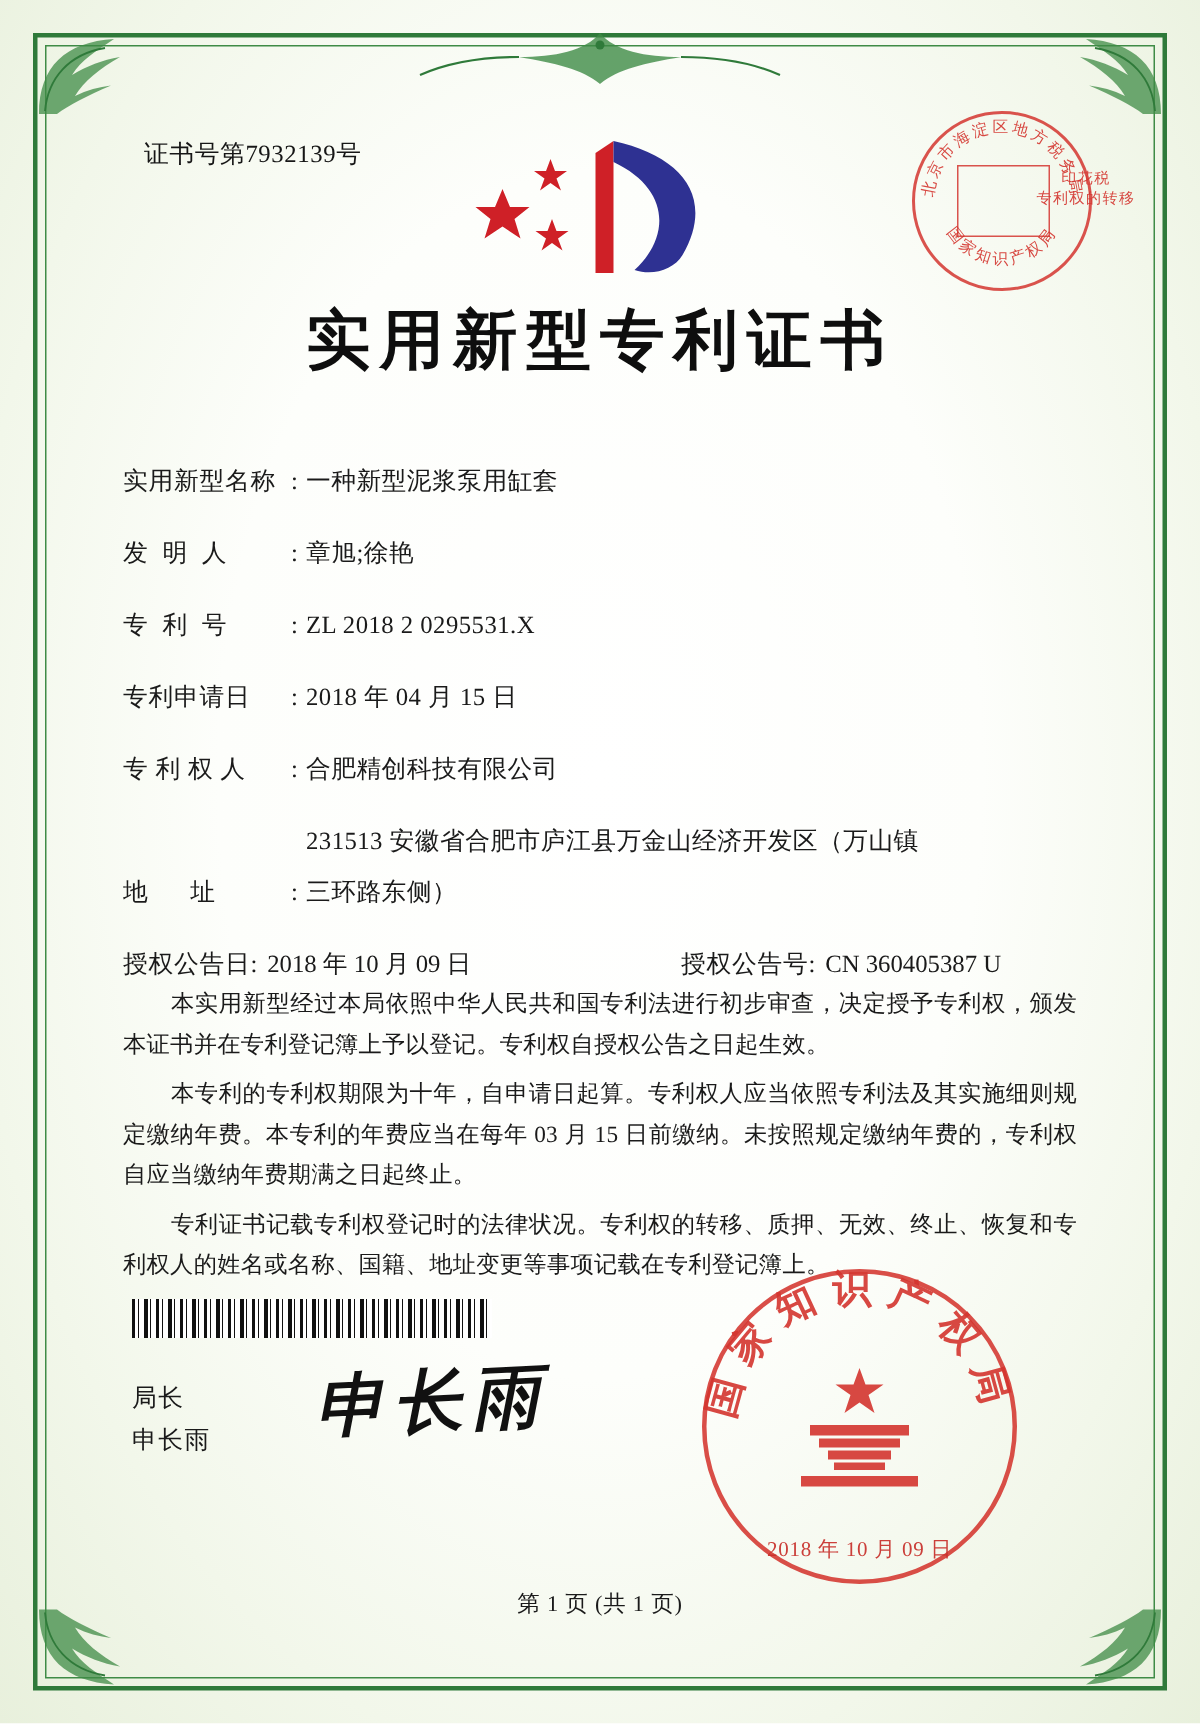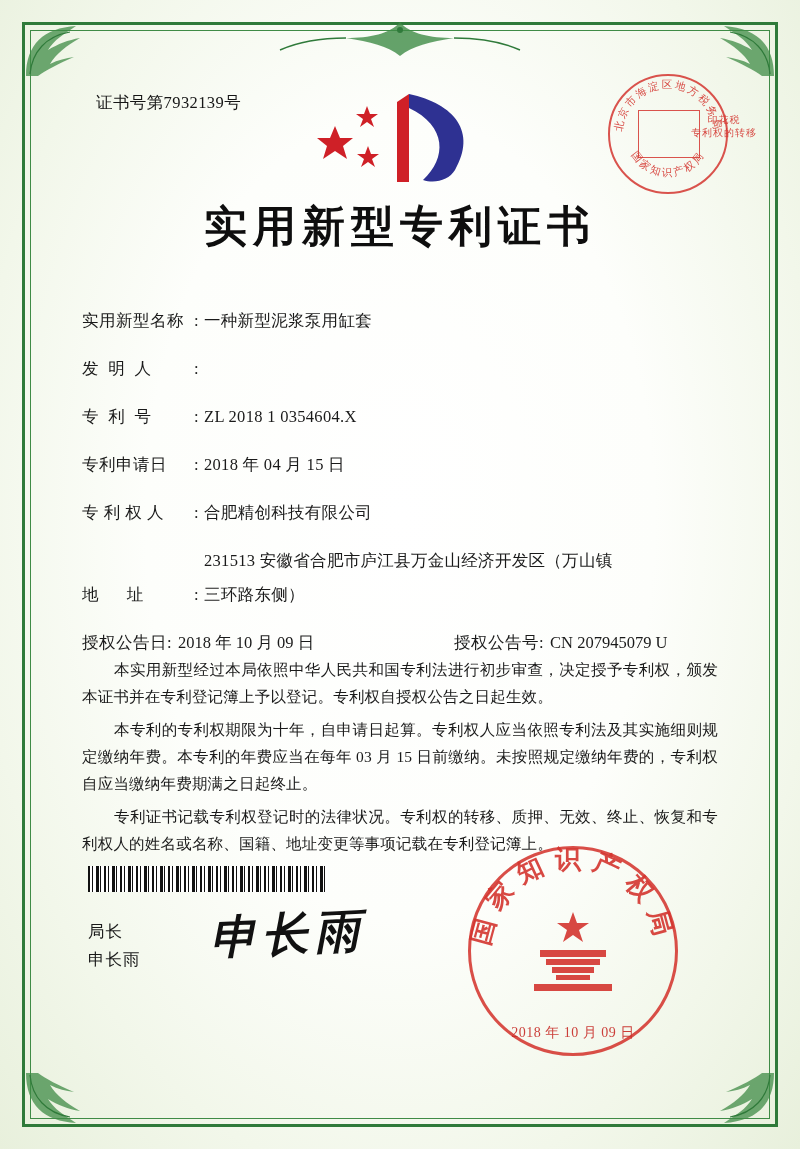--- a/index.html
+++ b/index.html
@@ -344,6 +344,7 @@
       <div class="field-row">
         <div class="field-label">发  明  人</div>
         <div class="field-colon">:</div>
+        <div class="field-value">章旭;徐艳</div>
       </div>
 
       <div class="field-row">

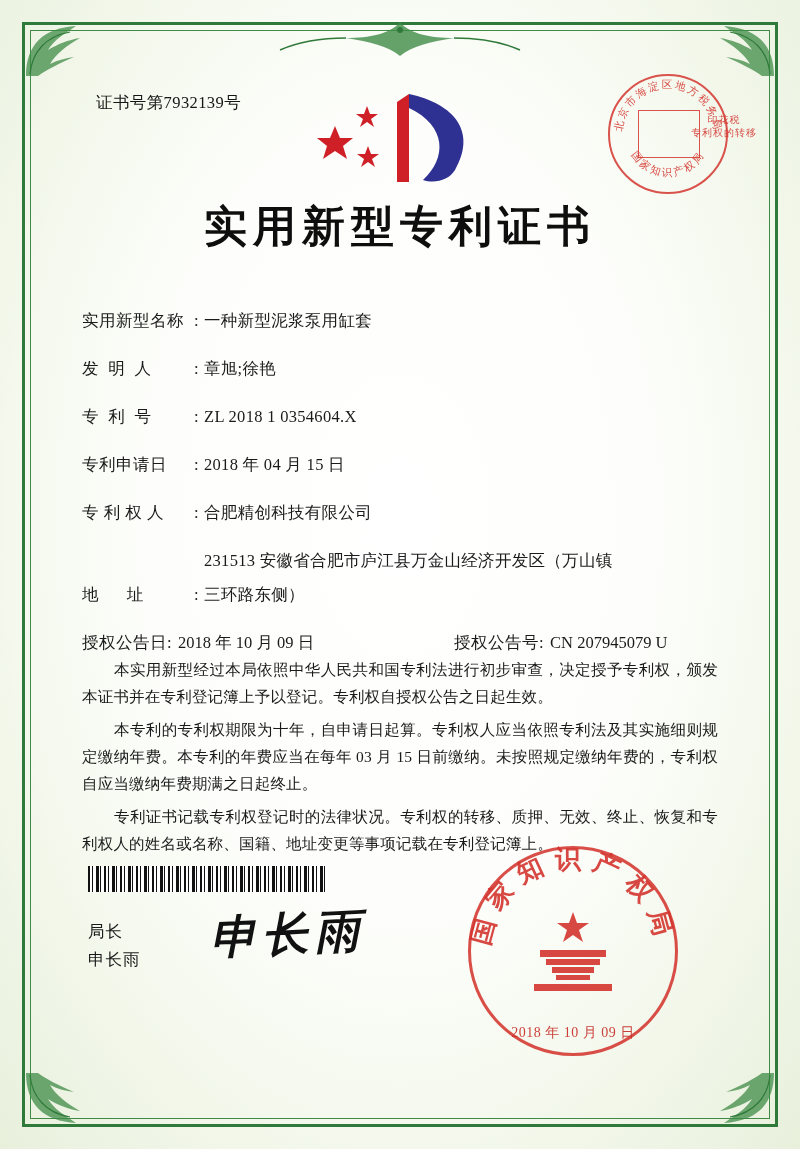--- a/index.html
+++ b/index.html
@@ -350,7 +350,7 @@
       <div class="field-row">
         <div class="field-label">专  利  号</div>
         <div class="field-colon">:</div>
-        <div class="field-value">ZL 2018 1 0354604.X</div>
+        <div class="field-value">ZL 2018 2 0295531.X</div>
       </div>
 
       <div class="field-row">

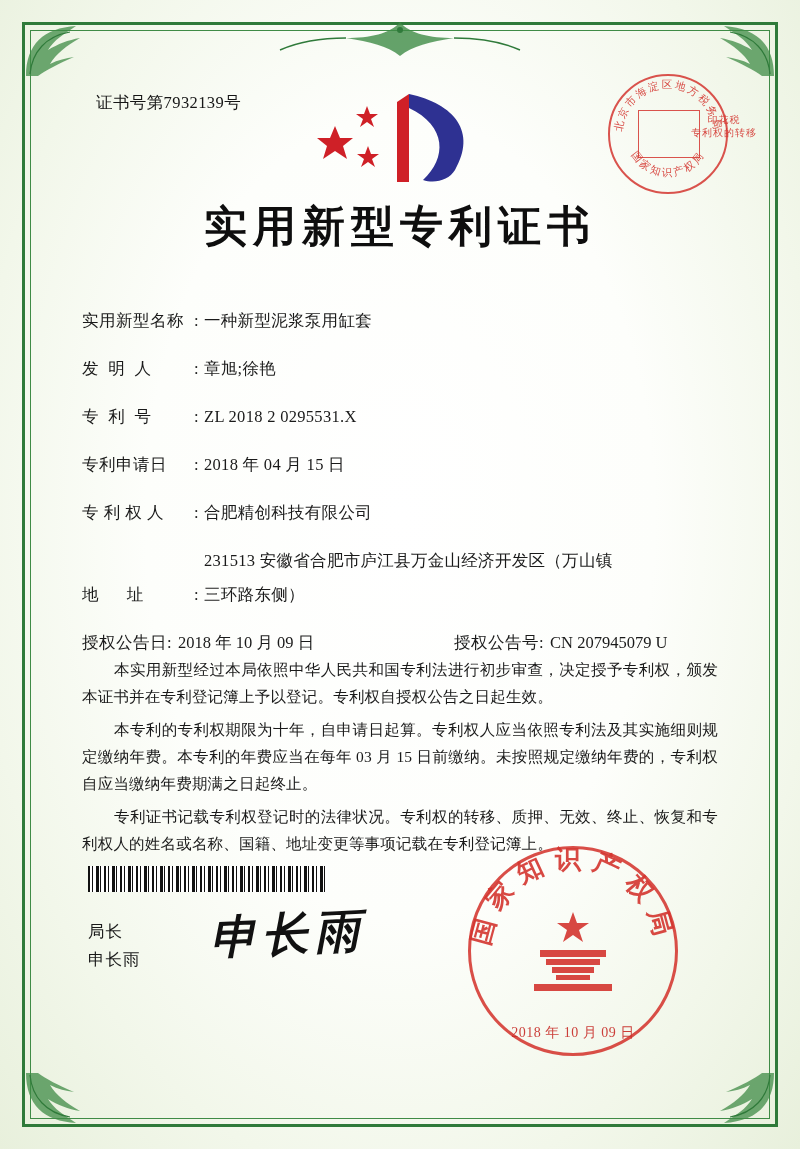--- a/index.html
+++ b/index.html
@@ -383,7 +383,7 @@
         <div class="half">
           <span class="lab">授权公告号</span>
           <span class="lab">:</span>
-          <span class="val">CN 207945079 U</span>
+          <span class="val">CN 360405387 U</span>
         </div>
       </div>
 

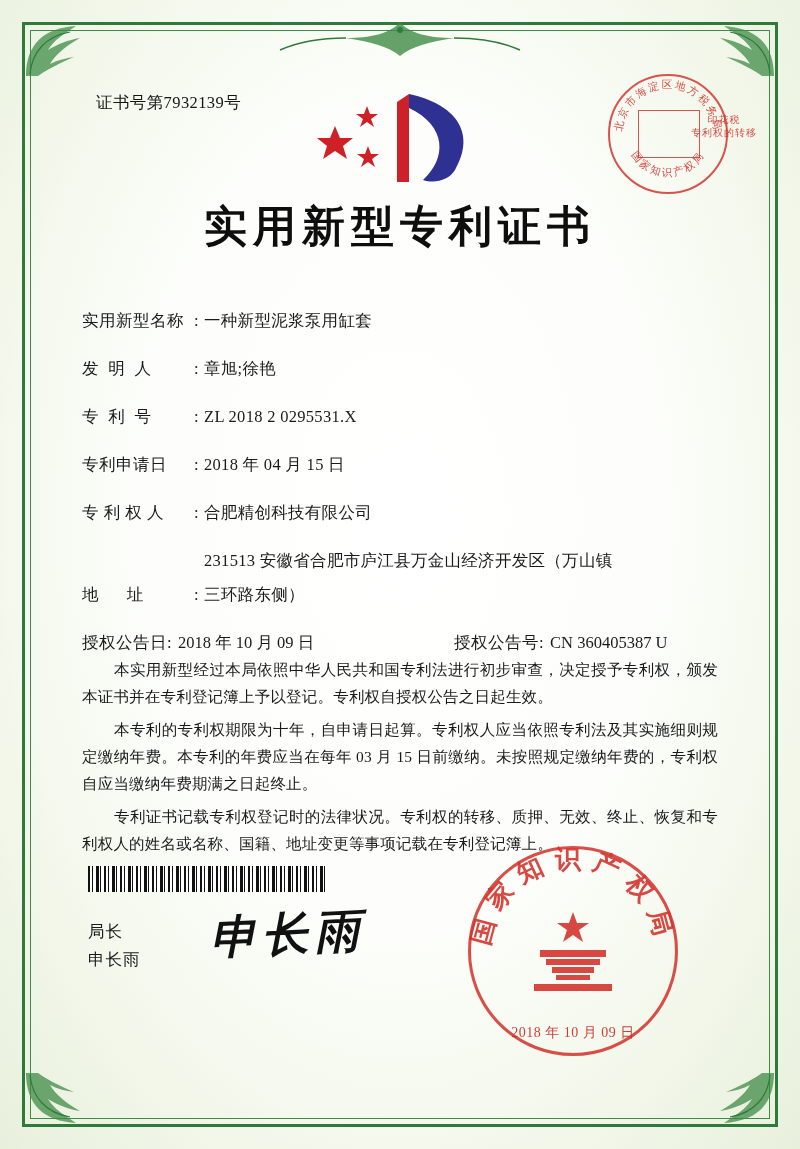--- a/index.html
+++ b/index.html
@@ -425,6 +425,7 @@
       <div class="stamp-date">2018 年 10 月 09 日</div>
     </div>
 
+    <div class="footer">第 1 页 (共 1 页)</div>
 
   </div>
 </div>

